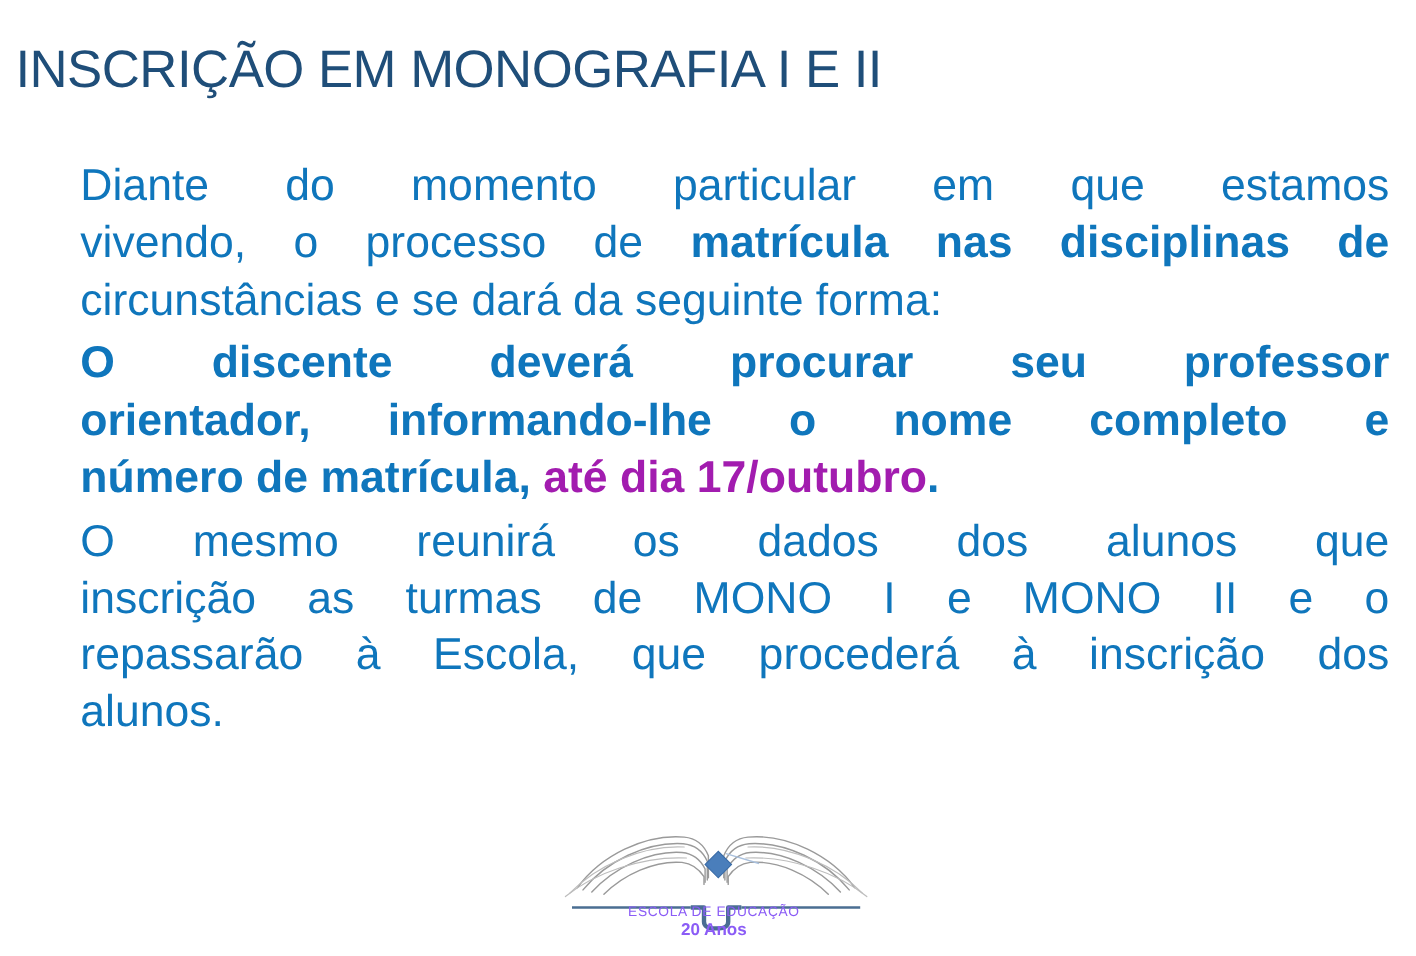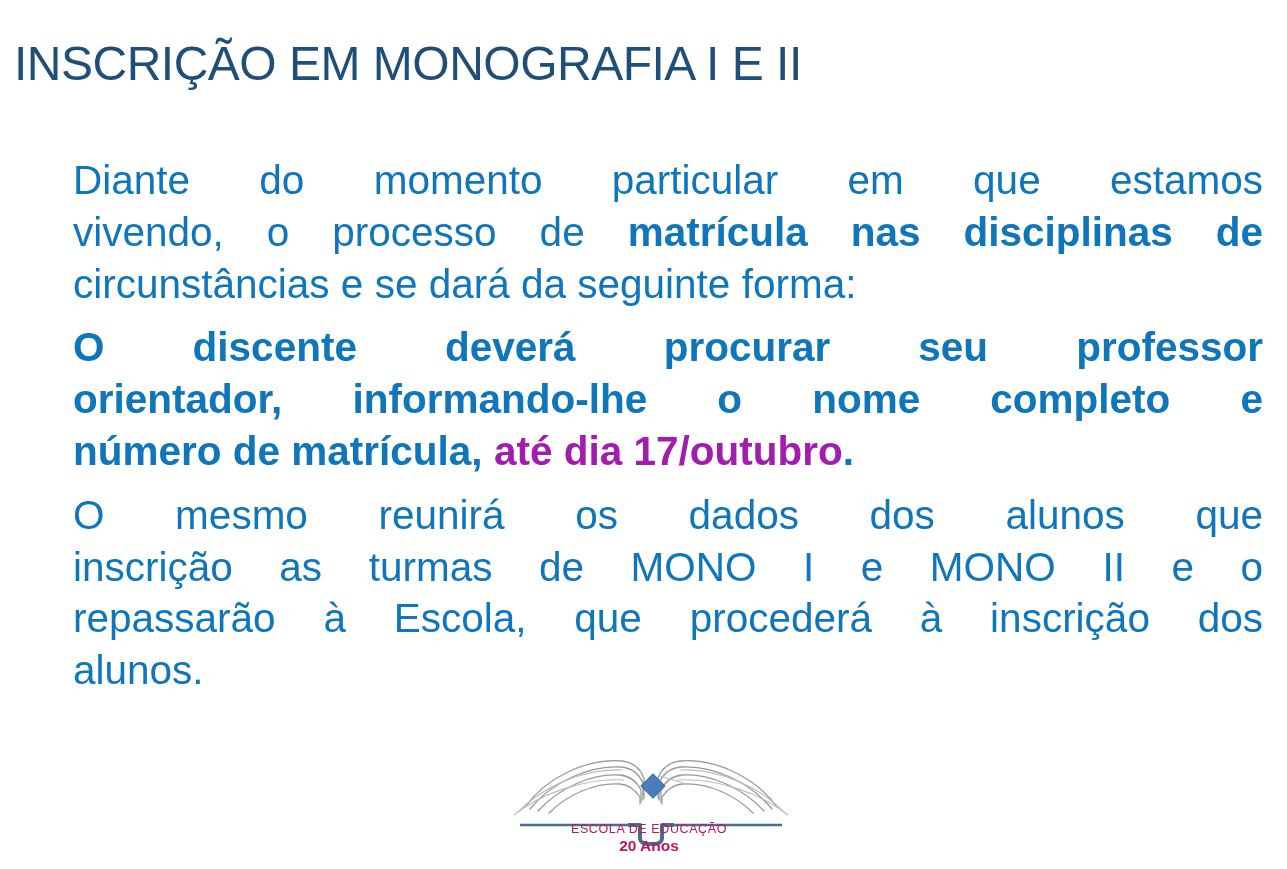--- a/index.html
+++ b/index.html
@@ -54,7 +54,7 @@
     line-height: 51.8px;
     text-align: justify;
     text-justify: inter-word;
-    margin: 12px 0 6px 0;
+    margin: 0 0 6px 0;
     -webkit-hyphens: none;
     hyphens: none;
   }

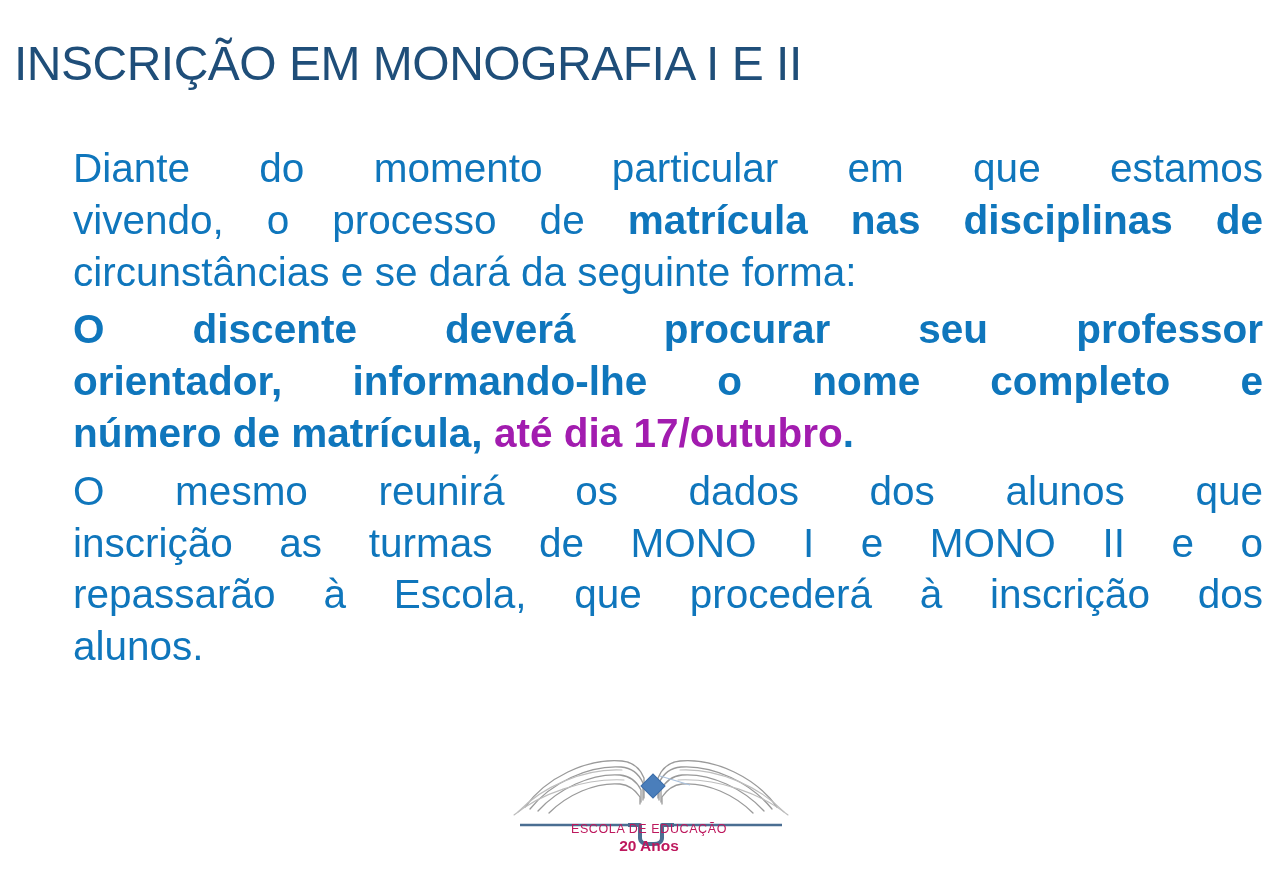--- a/index.html
+++ b/index.html
@@ -90,7 +90,7 @@
     top: 822px;
     width: 310px;
     text-align: center;
-    color: #be185d;
+    color: #8b5cf6;
     line-height: 1.12;
     pointer-events: none;
   }

